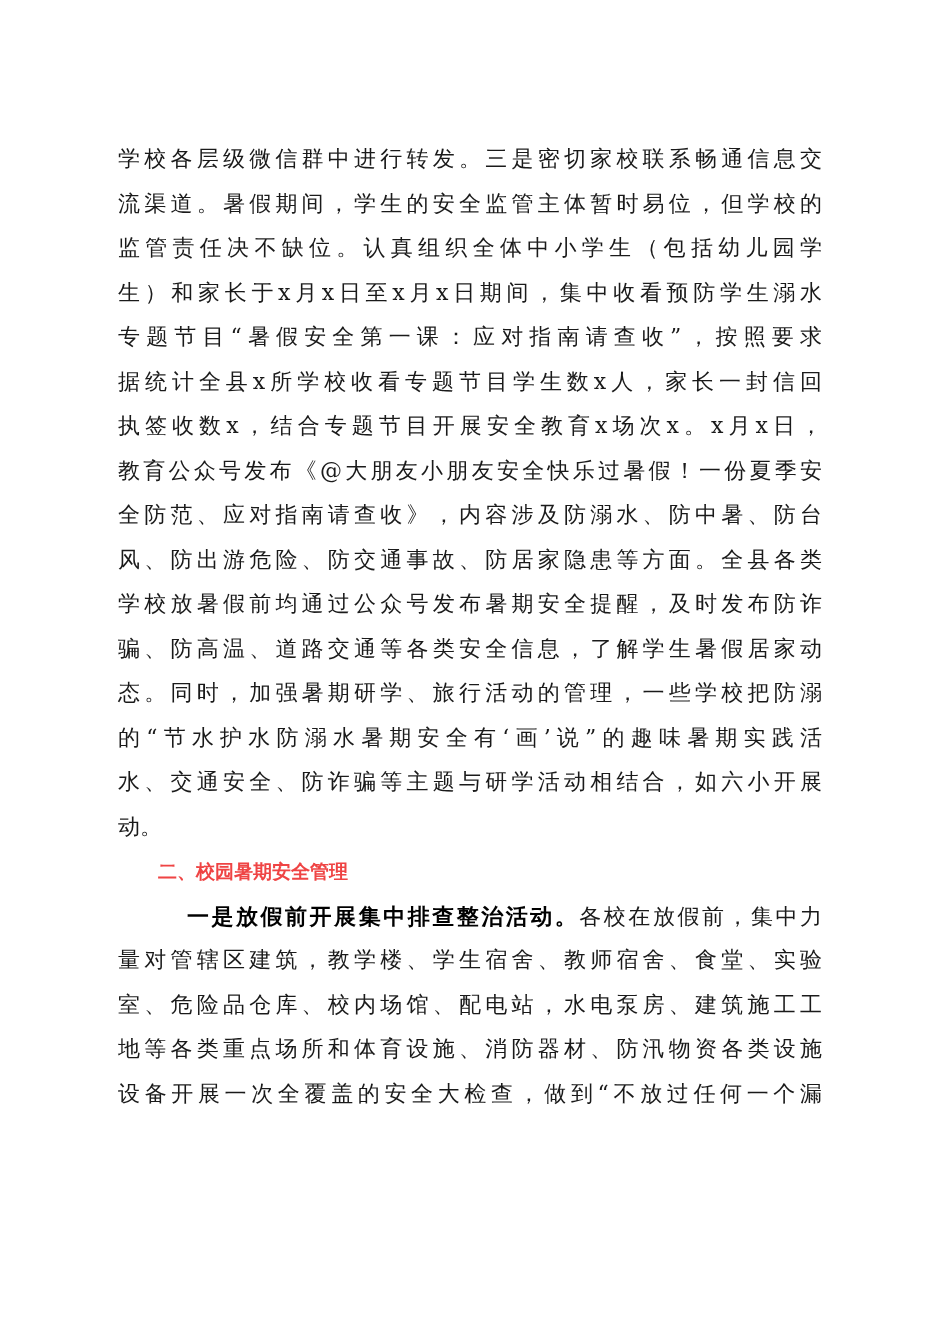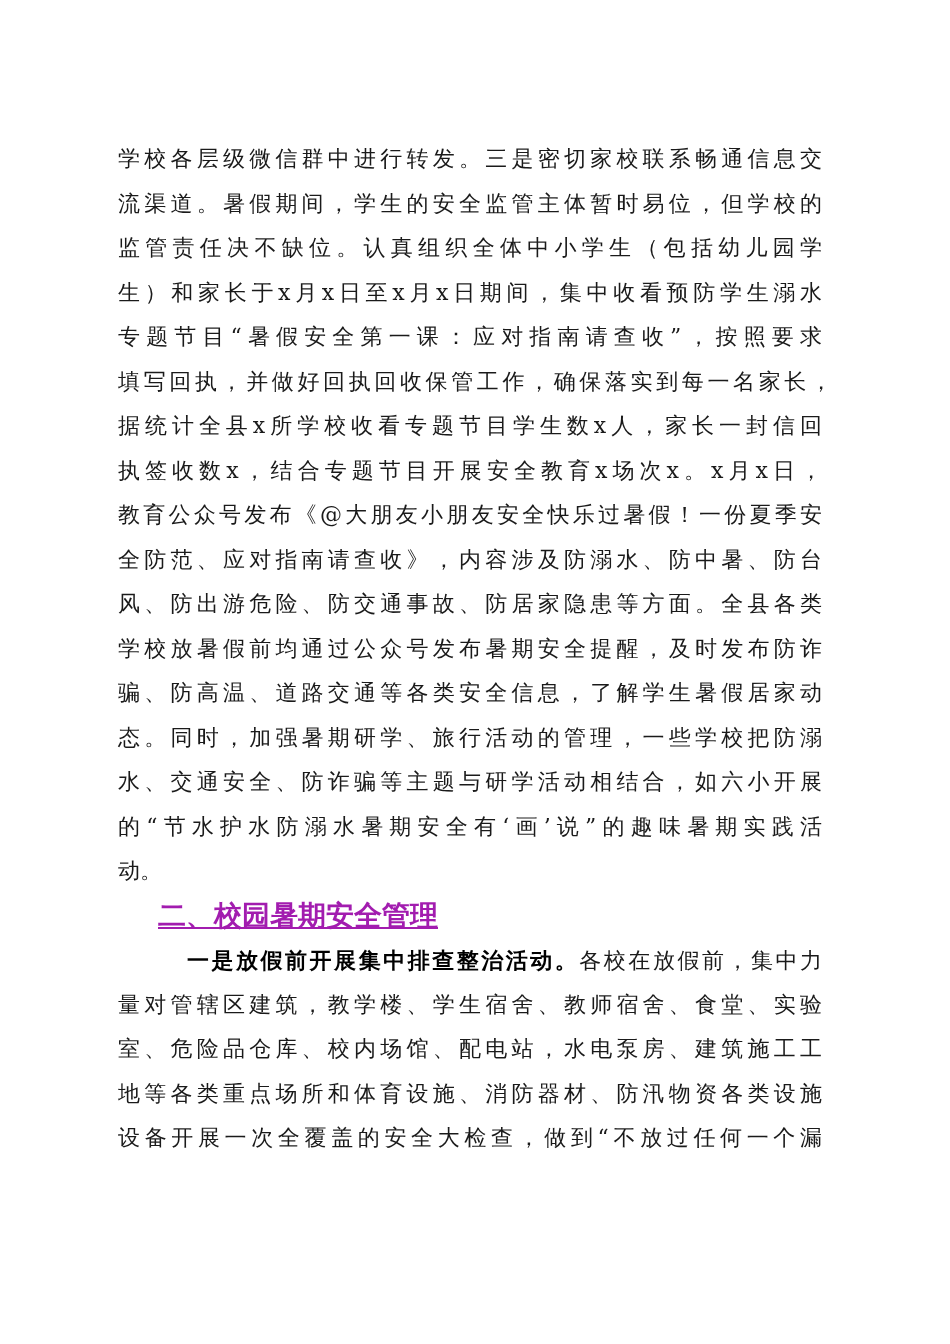--- a/index.html
+++ b/index.html
@@ -78,7 +78,6 @@
     <div class="line">监管责任决不缺位。认真组织全体中小学生（包括幼儿园学</div>
     <div class="line">生）和家长于x月x日至x月x日期间，集中收看预防学生溺水</div>
     <div class="line">专题节目“暑假安全第一课：应对指南请查收”，按照要求</div>
-    <div class="line overhang">填写回执，并做好回执回收保管工作，确保落实到每一名家长，</div>
     <div class="line">据统计全县x所学校收看专题节目学生数x人，家长一封信回</div>
     <div class="line">执签收数x，结合专题节目开展安全教育x场次x。x月x日，</div>
     <div class="line">教育公众号发布《@大朋友小朋友安全快乐过暑假！一份夏季安</div>

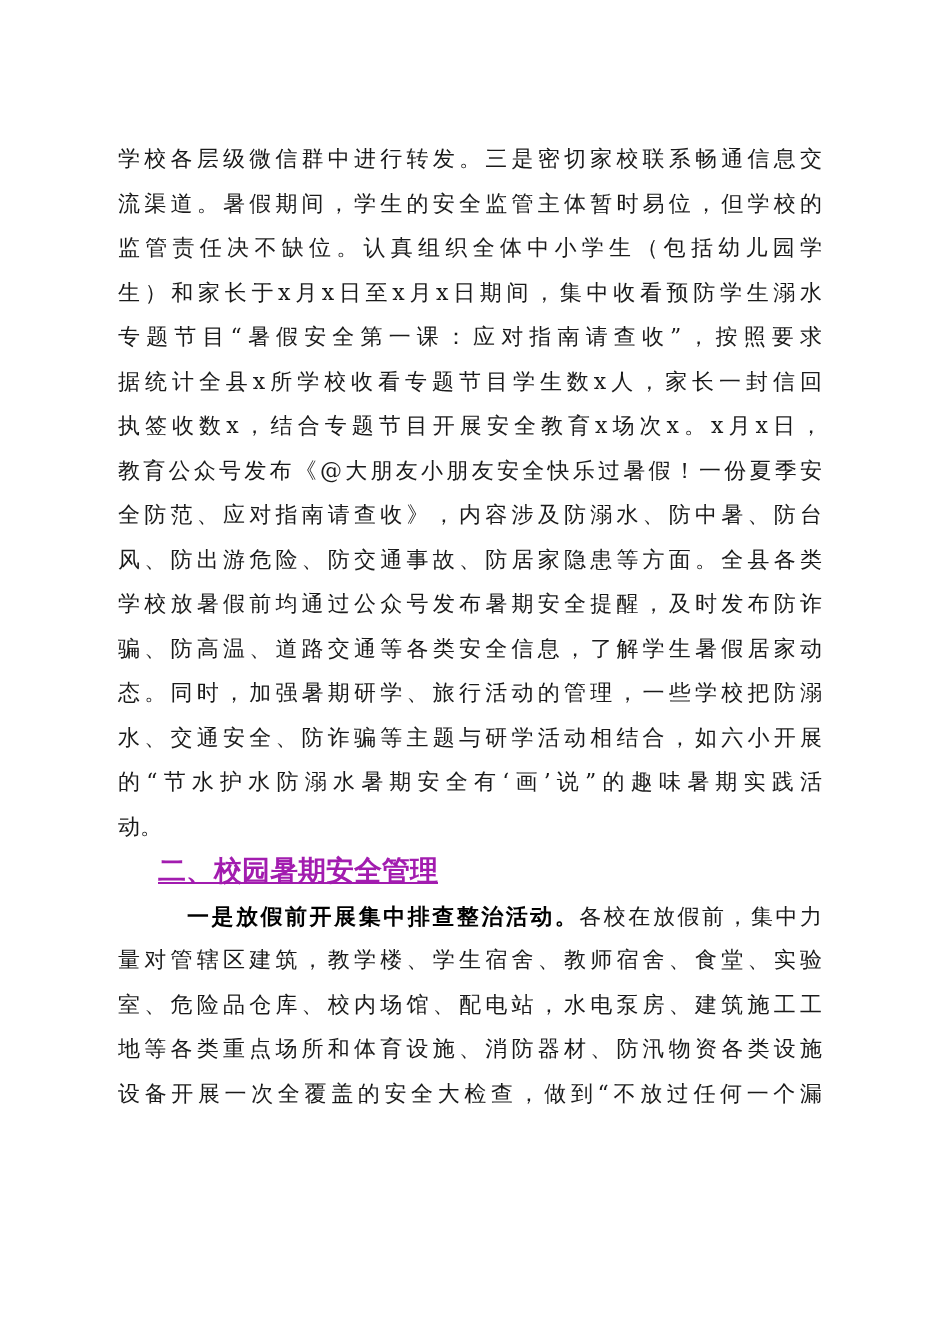--- a/index.html
+++ b/index.html
@@ -86,8 +86,8 @@
     <div class="line">学校放暑假前均通过公众号发布暑期安全提醒，及时发布防诈</div>
     <div class="line">骗、防高温、道路交通等各类安全信息，了解学生暑假居家动</div>
     <div class="line">态。同时，加强暑期研学、旅行活动的管理，一些学校把防溺</div>
+    <div class="line">的“节水护水防溺水暑期安全有‘画’说”的趣味暑期实践活</div>
     <div class="line">水、交通安全、防诈骗等主题与研学活动相结合，如六小开展</div>
-    <div class="line">的“节水护水防溺水暑期安全有‘画’说”的趣味暑期实践活</div>
     <div class="line last">动。</div>
 
     <div class="heading">二、校园暑期安全管理</div>

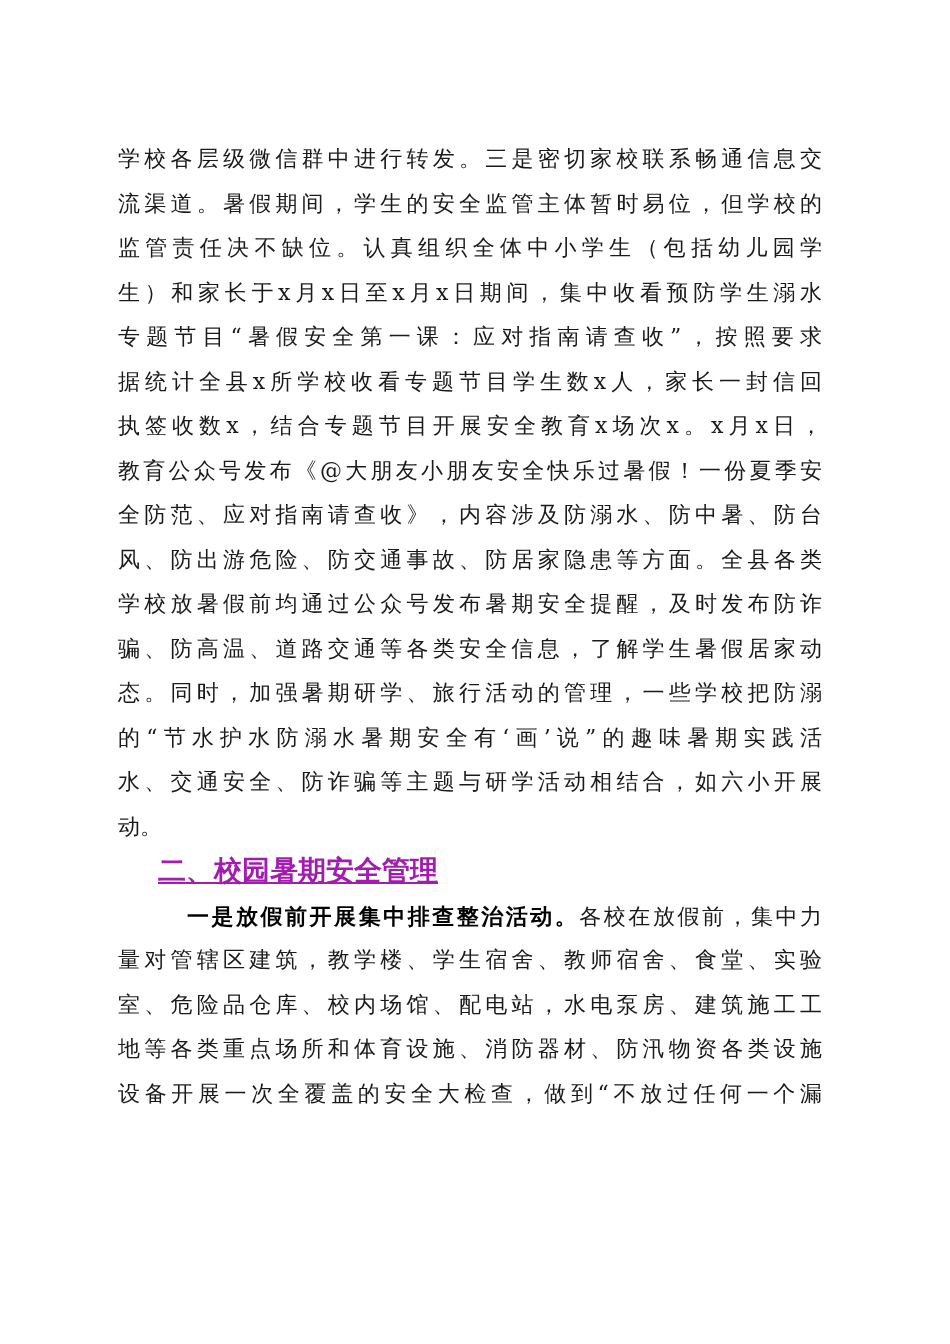--- a/index.html
+++ b/index.html
@@ -53,13 +53,12 @@
     .heading {
       height: 44.5px;
       line-height: 44.5px;
-      font-size: 28px;
+      font-size: 19px;
       font-weight: bold;
       font-family: "DejaVu Sans", "Liberation Sans", sans-serif;
       padding-left: 40px;
-      color: #a21caf;
+      color: #ef4444;
       white-space: nowrap;
-      text-decoration: underline;
     }
     .bold-run {
       font-weight: bold;

